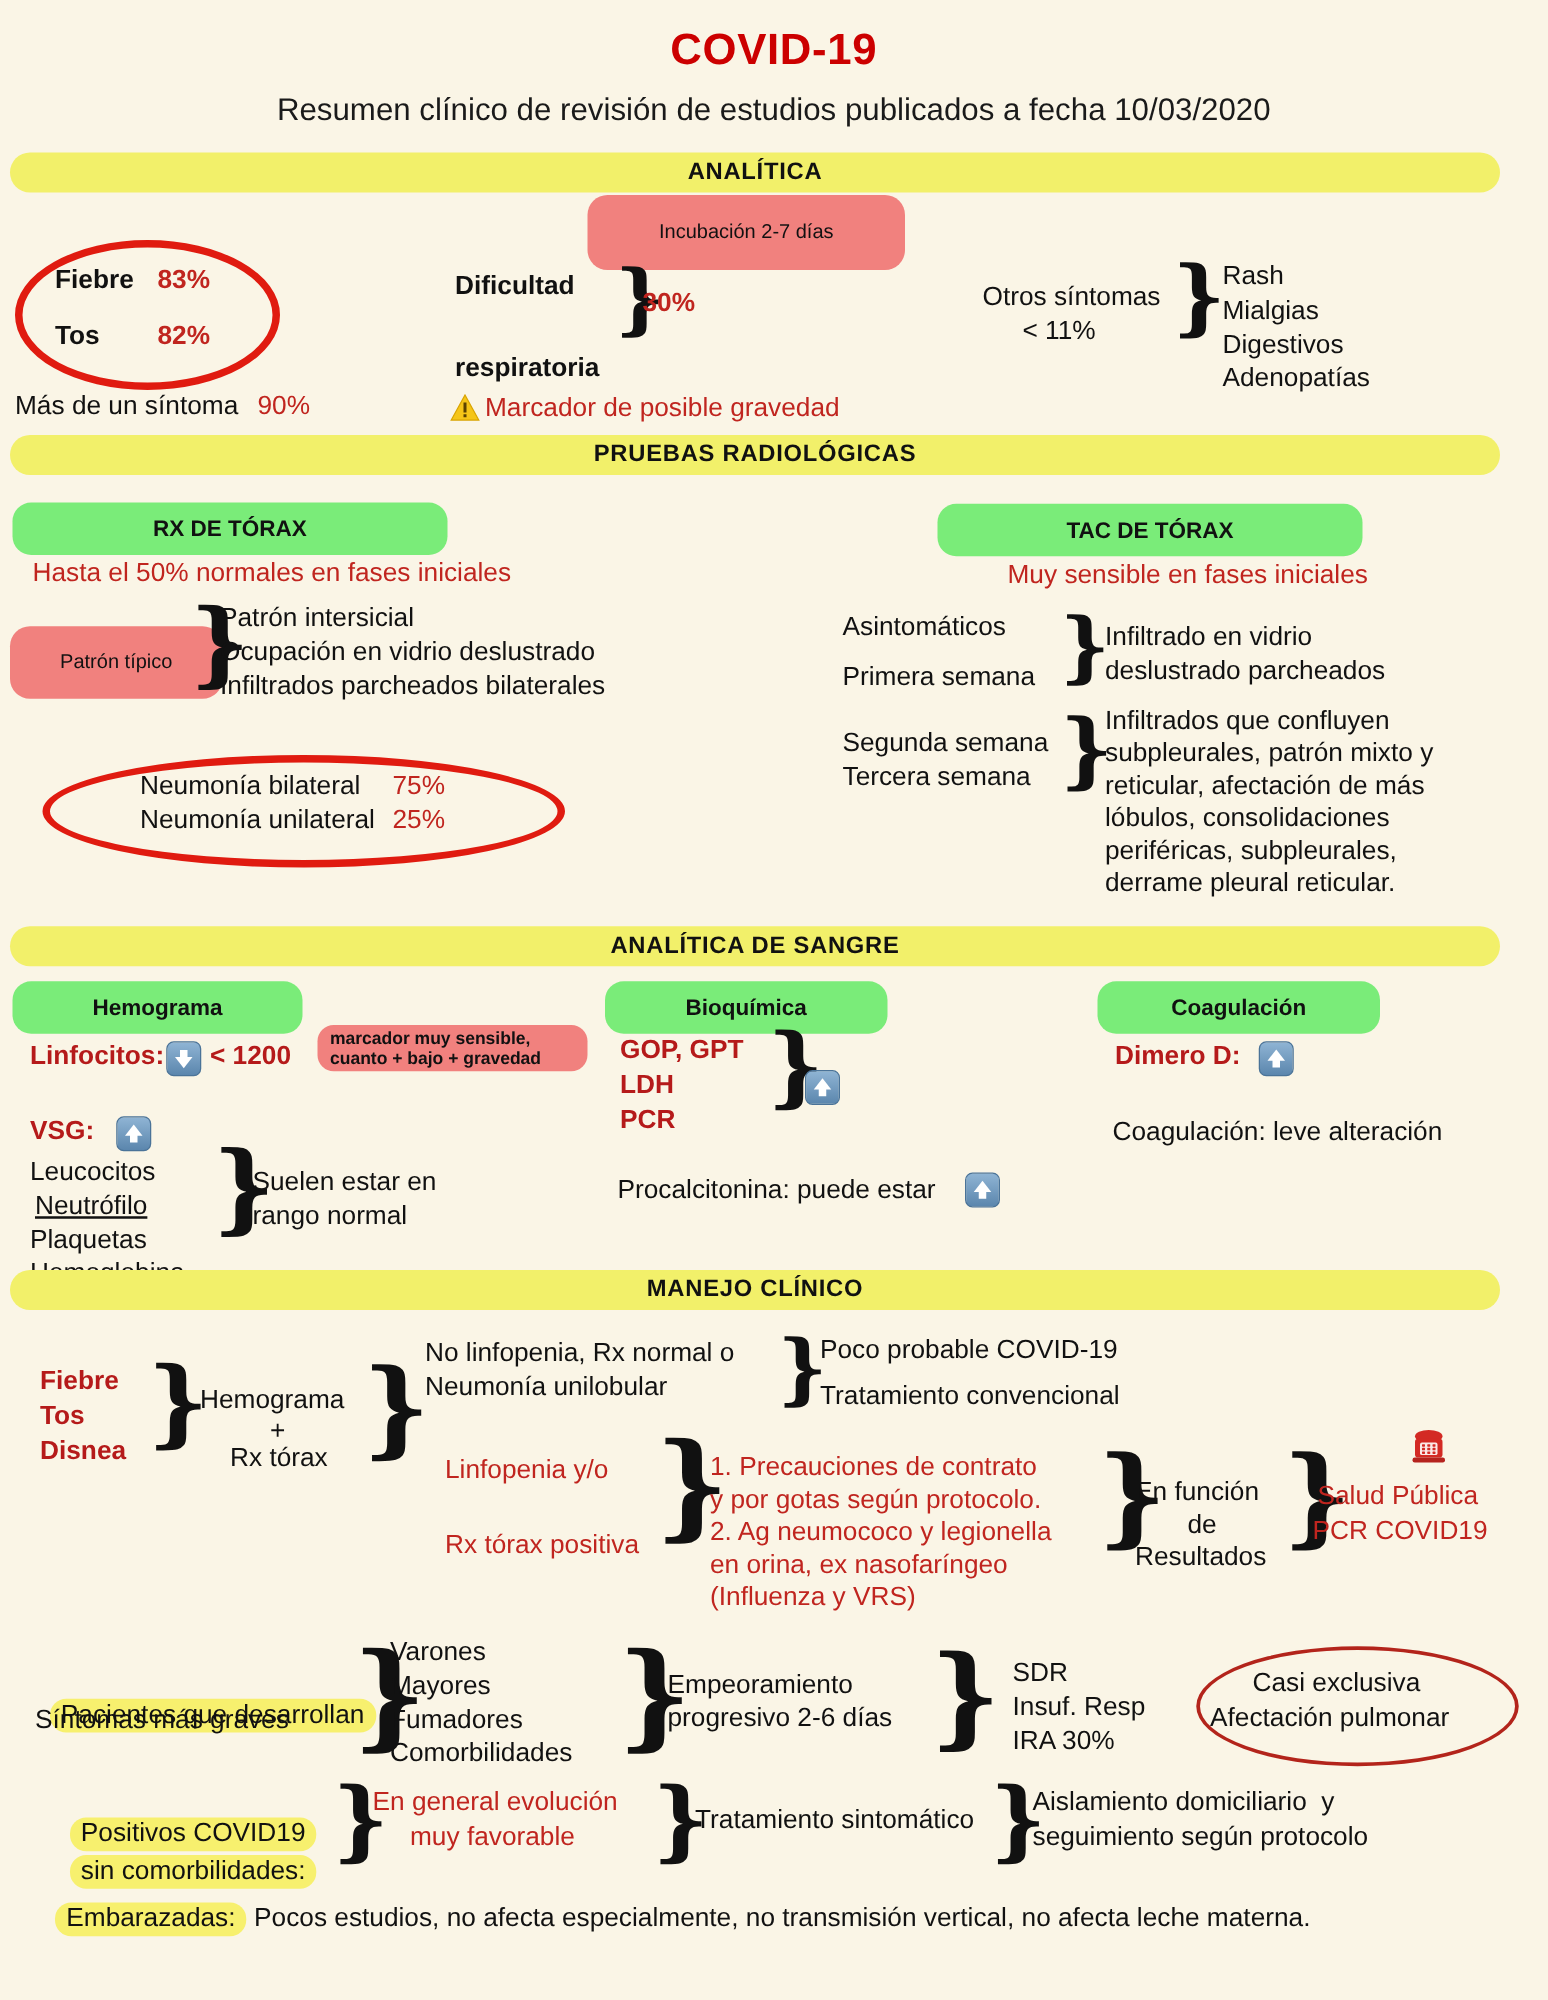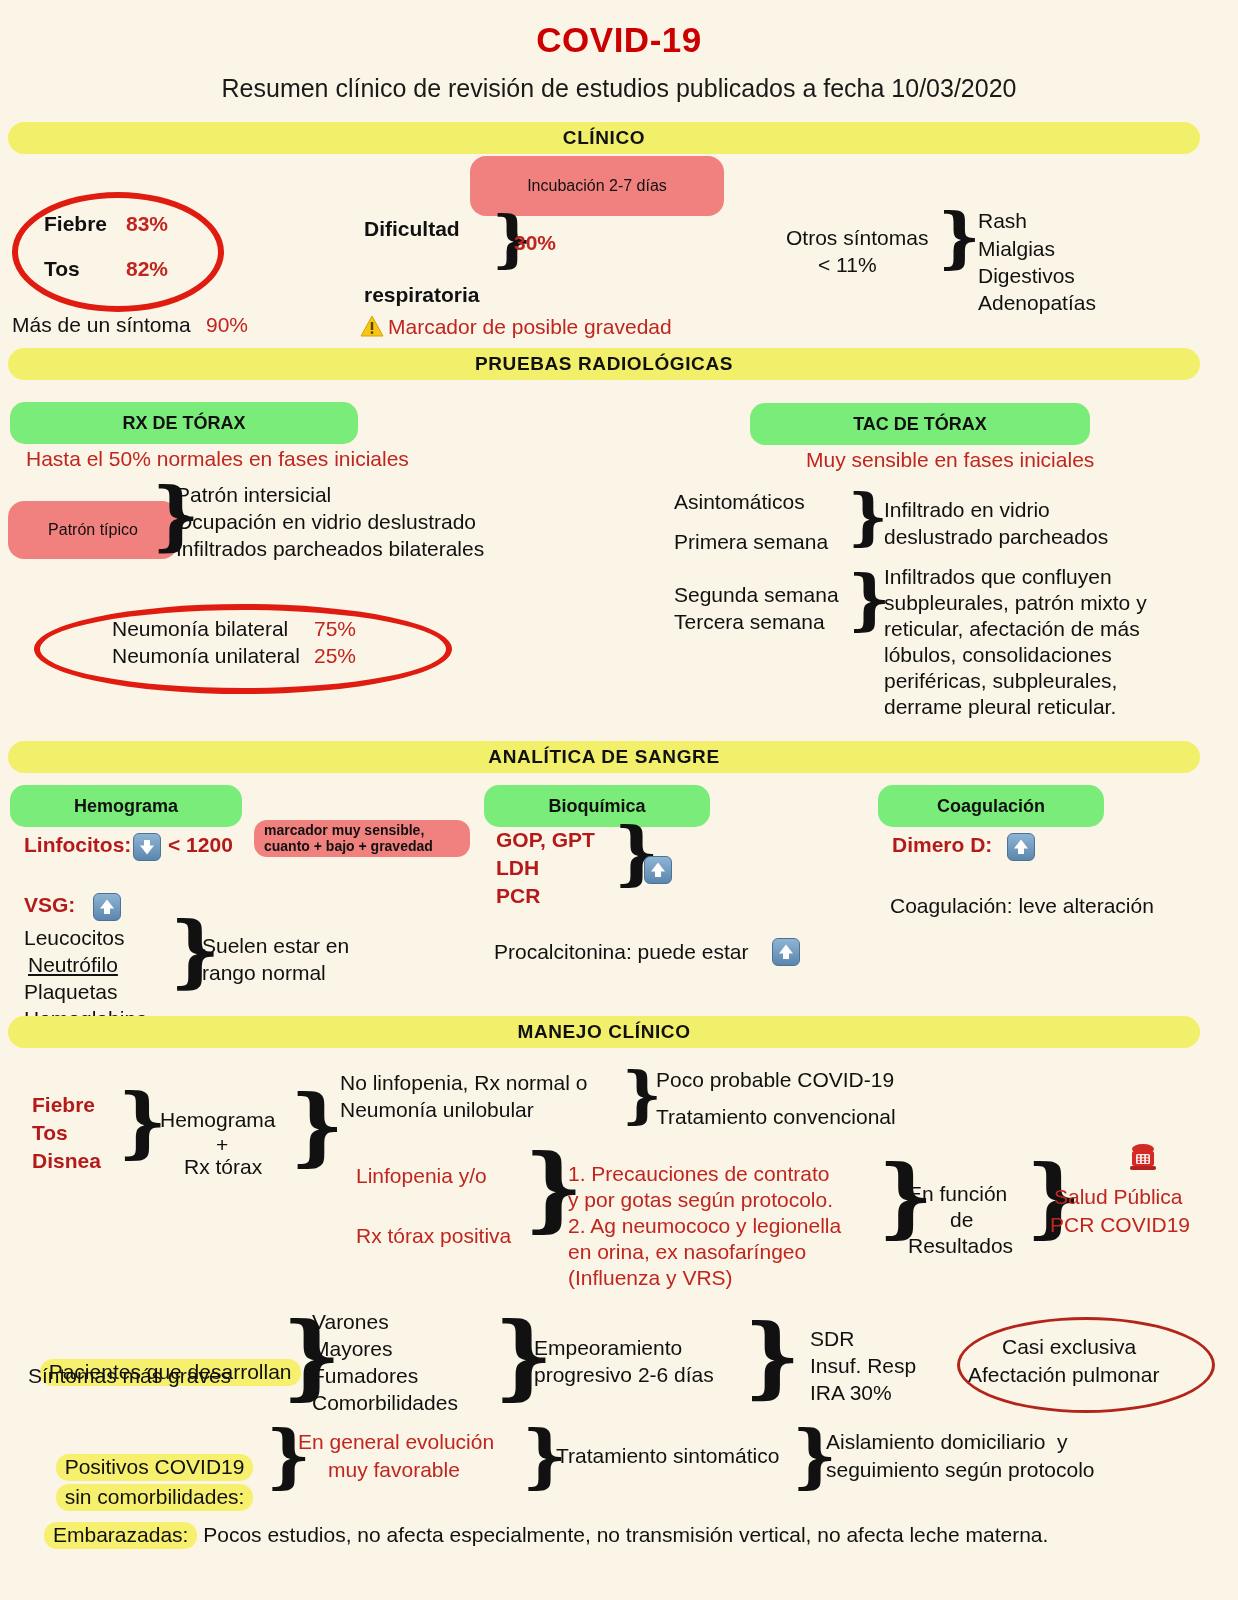--- a/index.html
+++ b/index.html
@@ -94,7 +94,7 @@
 <div id="subtitle">Resumen clínico de revisión de estudios publicados a fecha 10/03/2020</div>
 
 <div class="section-bar" style="top:122px;">
-  <span>CLÍNICO</span>
+  <span>ANALÍTICA</span>
 </div>
 
 <div class="salmon-pill" style="left:470px;top:156px;width:226px;height:28px;">

